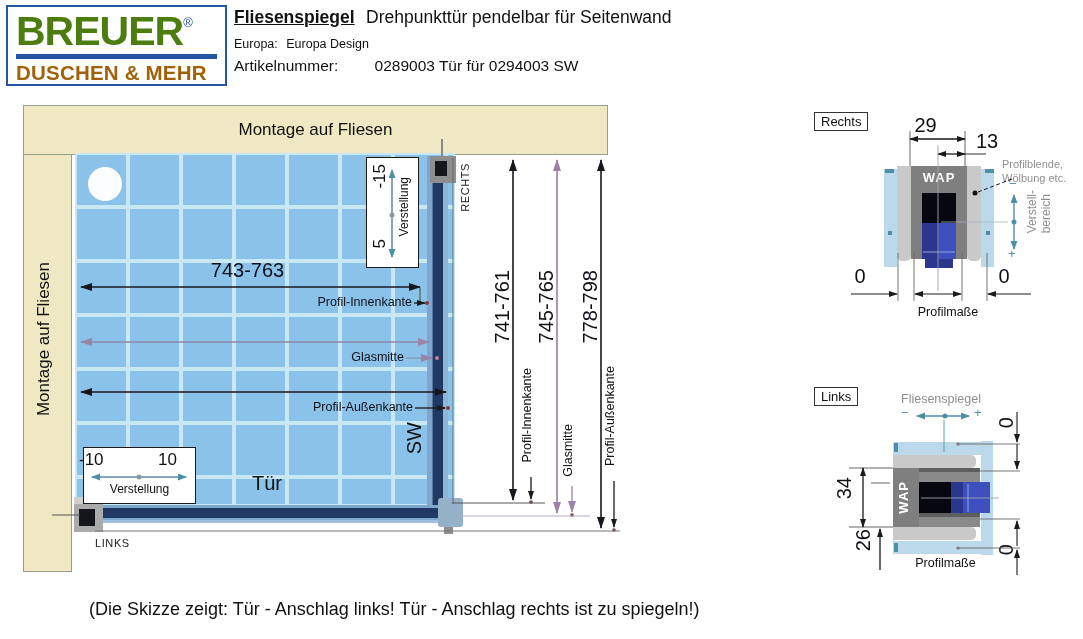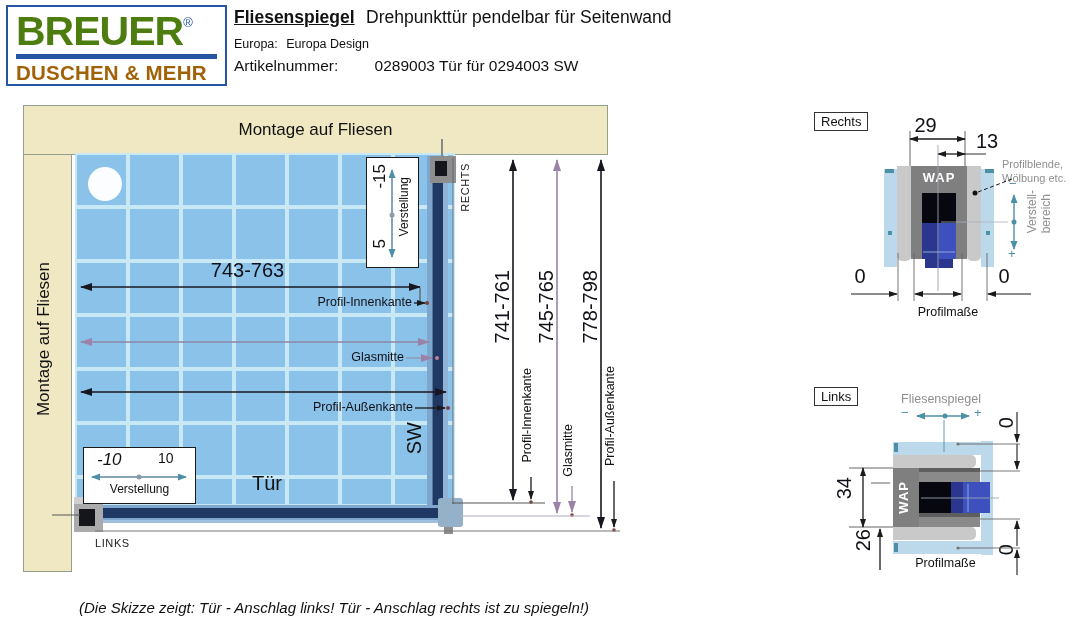--- a/index.html
+++ b/index.html
@@ -93,7 +93,7 @@
   <div class="vtext" style="left:398px;top:177px;font-size:12px;">Verstellung</div>
 
   <div class="abs whitebox" style="left:83px;top:447px;width:113px;height:57px;"></div>
-  <div class="abs" style="left:97px;top:450px;font-size:17px;font-style:italic;">-10</div>
+  <div class="abs" style="left:79px;top:450px;font-size:17px;">-10</div>
   <div class="abs" style="left:158px;top:450px;font-size:14px;">10</div>
   <div class="abs" style="left:83px;top:482px;width:113px;text-align:center;font-size:12px;">Verstellung</div>
 

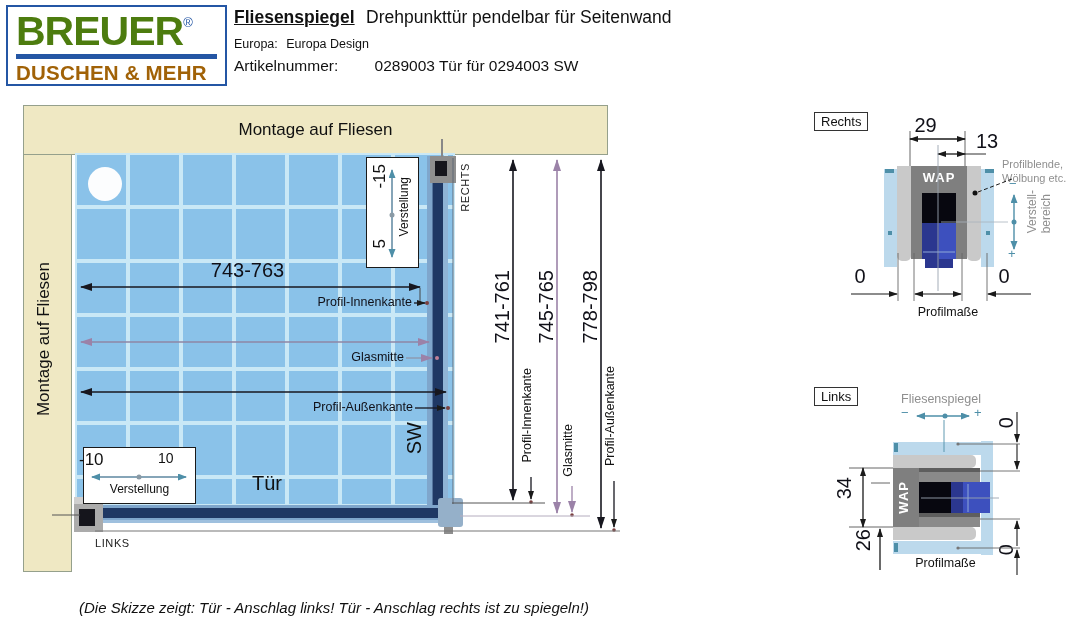--- a/index.html
+++ b/index.html
@@ -94,7 +94,7 @@
 
   <div class="abs whitebox" style="left:83px;top:447px;width:113px;height:57px;"></div>
   <div class="abs" style="left:79px;top:450px;font-size:17px;">-10</div>
-  <div class="abs" style="left:158px;top:450px;font-size:14px;">10</div>
+  <div class="abs" style="left:158px;top:450px;font-size:17px;">10</div>
   <div class="abs" style="left:83px;top:482px;width:113px;text-align:center;font-size:12px;">Verstellung</div>
 
   <div class="abs titlebox" style="left:814px;top:112px;">Rechts</div>

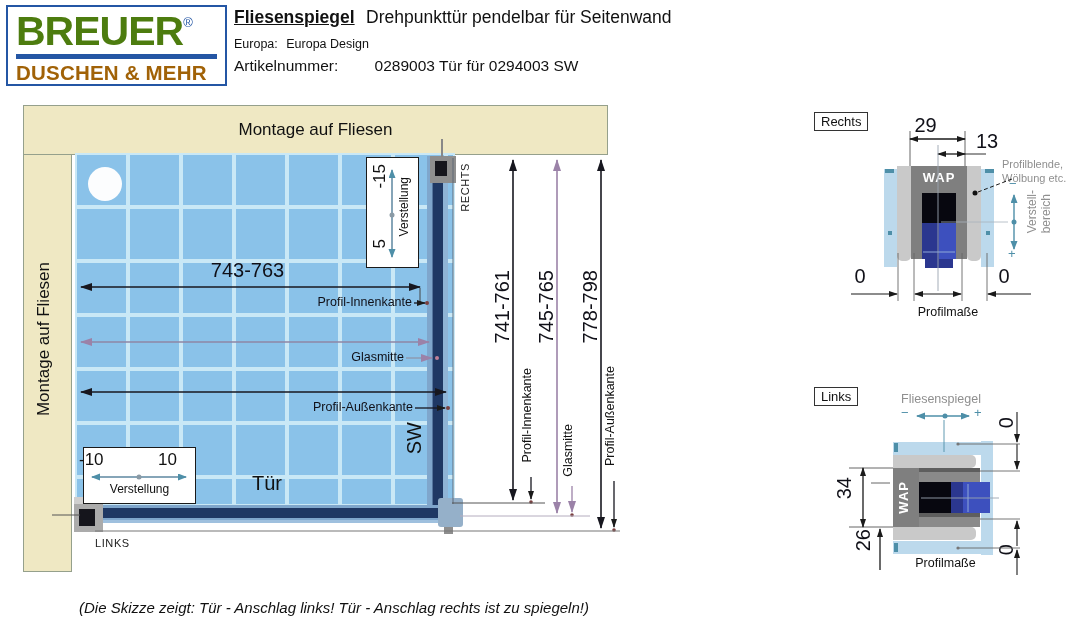--- a/index.html
+++ b/index.html
@@ -156,7 +156,7 @@
   <div class="vtext dimnum" style="left:995px;top:544px;">0</div>
   <div class="abs" style="left:903px;top:556px;width:85px;text-align:center;font-size:12.5px;">Profilmaße</div>
 
-  <div class="abs nowrap" style="left:79px;top:599px;font-size:15px;font-style:italic;">(Die Skizze zeigt: Tür - Anschlag links! Tür - Anschlag rechts ist zu spiegeln!)</div>
+  <div class="abs nowrap" style="left:89px;top:599px;font-size:18px;">(Die Skizze zeigt: Tür - Anschlag links! Tür - Anschlag rechts ist zu spiegeln!)</div>
 
   <svg class="overlay" width="1083" height="639" viewBox="0 0 1083 639">
     <defs>

